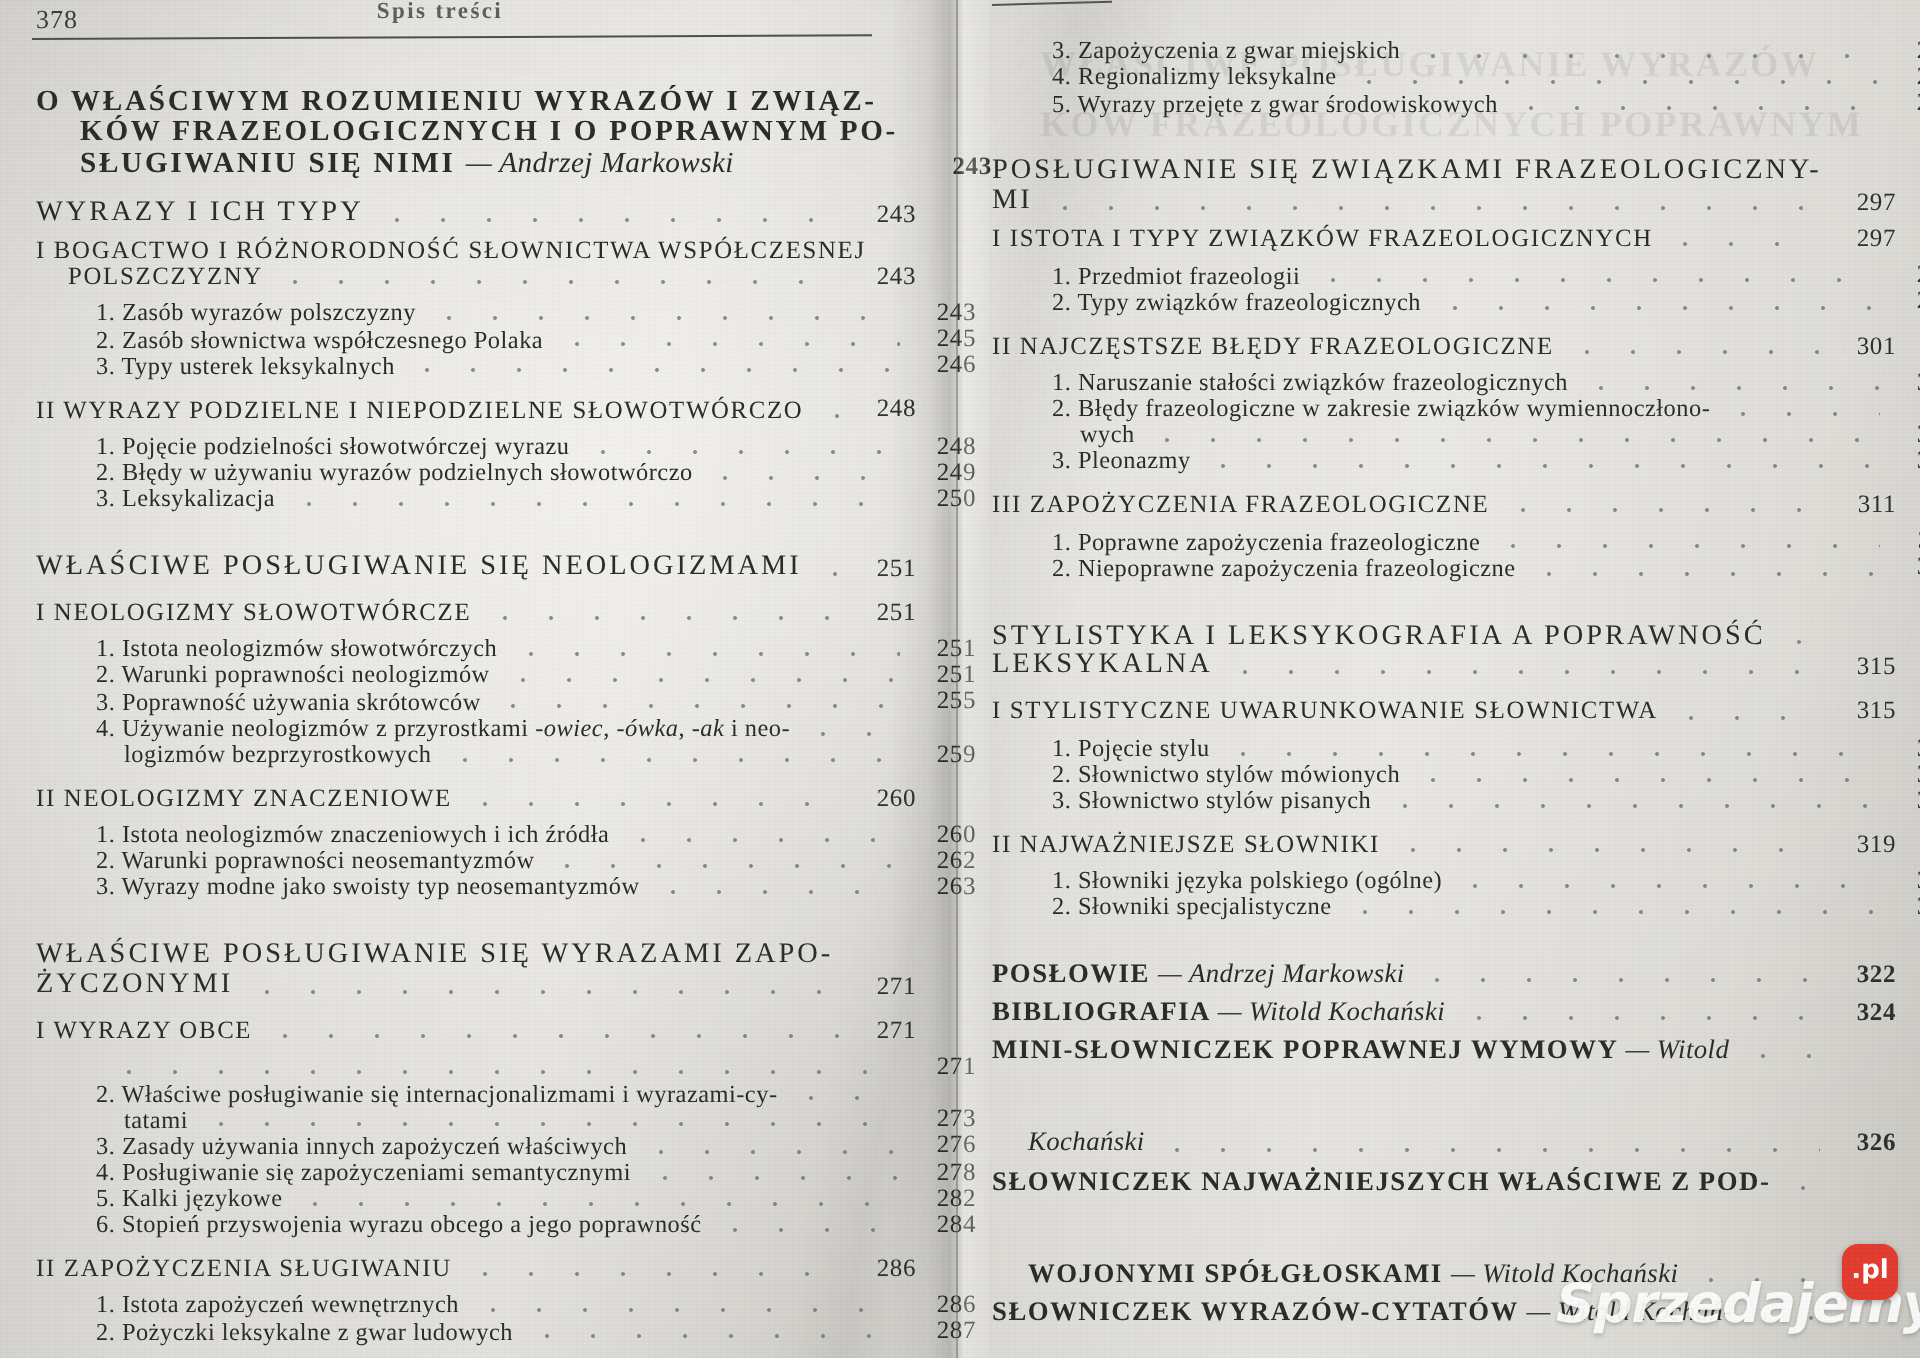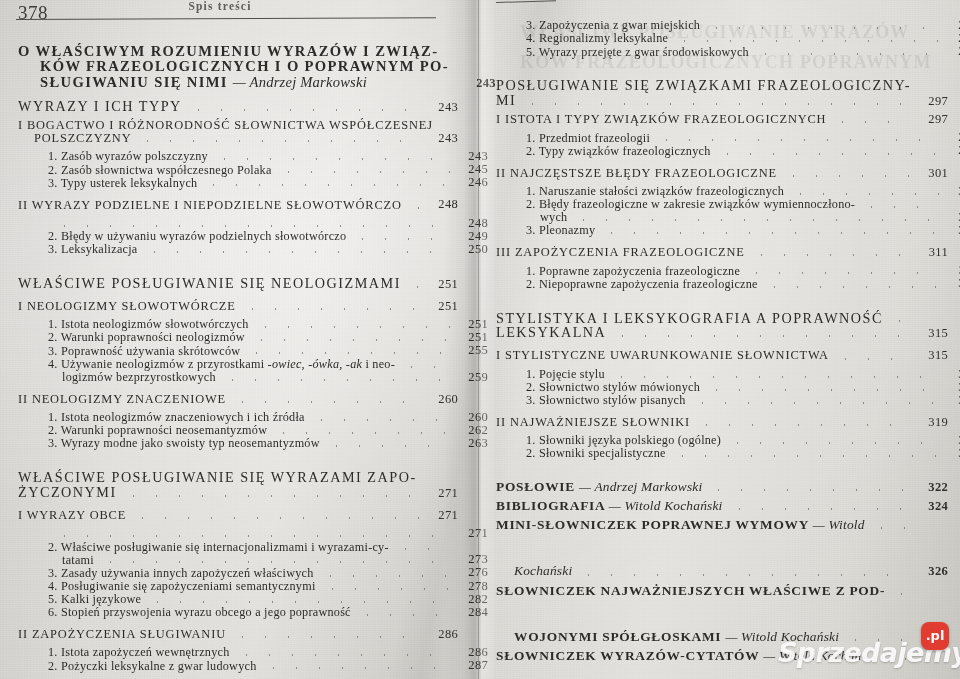--- a/index.html
+++ b/index.html
@@ -77,7 +77,7 @@
     position: absolute;
     left: 18px;
     top: 2px;
-    font-size: 19px;
+    font-size: 13px;
     letter-spacing: .5px;
     color: #3a3a37;
   }

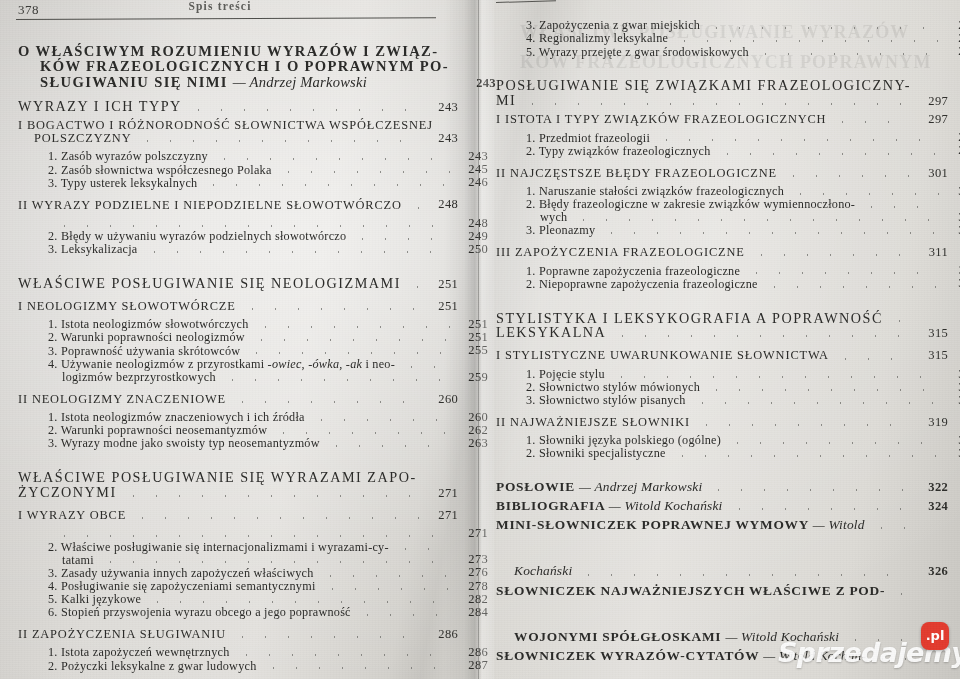--- a/index.html
+++ b/index.html
@@ -309,6 +309,7 @@
         </div>
         <div class="sp-xs"></div>
         <div class="row lvl-item">
+          <span class="txt">1.  Pojęcie podzielności słowotwórczej wyrazu</span>
           <span class="dots"></span>
           <span class="pg">248</span>
         </div>

